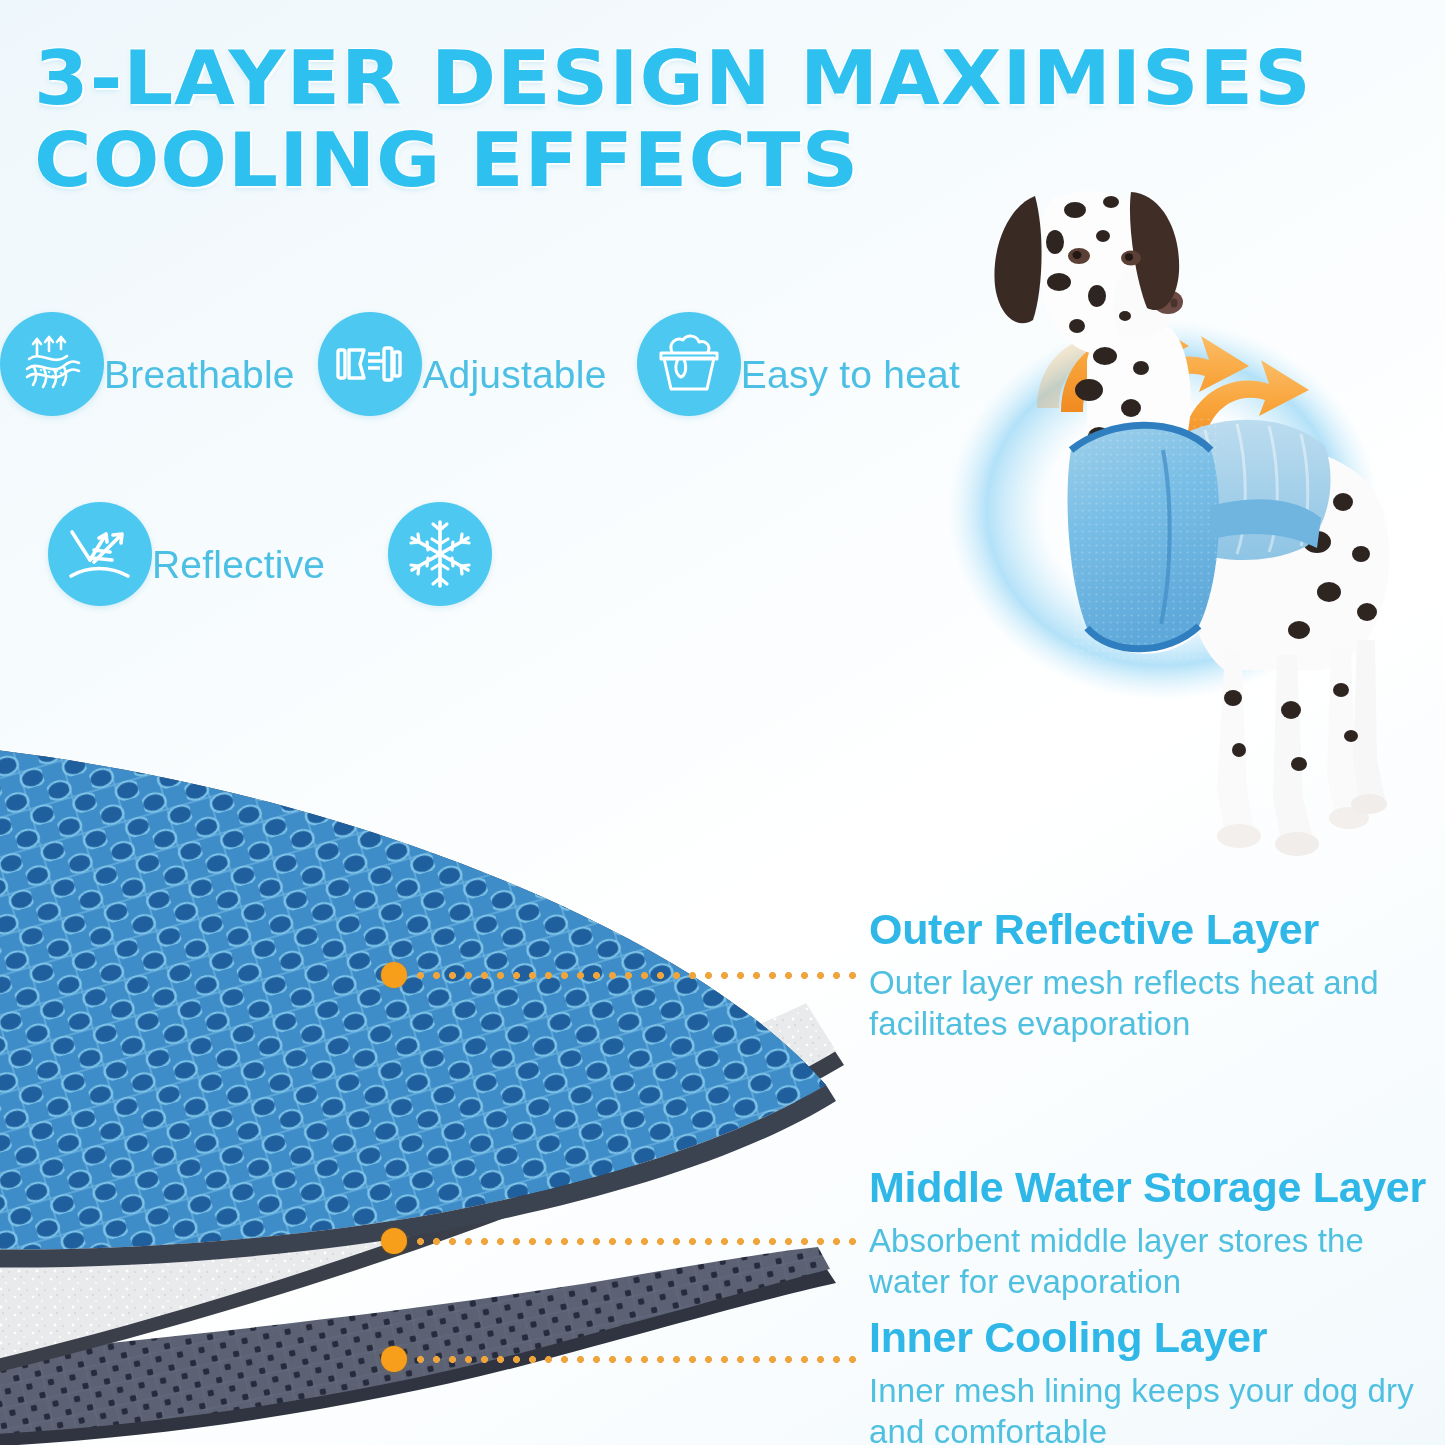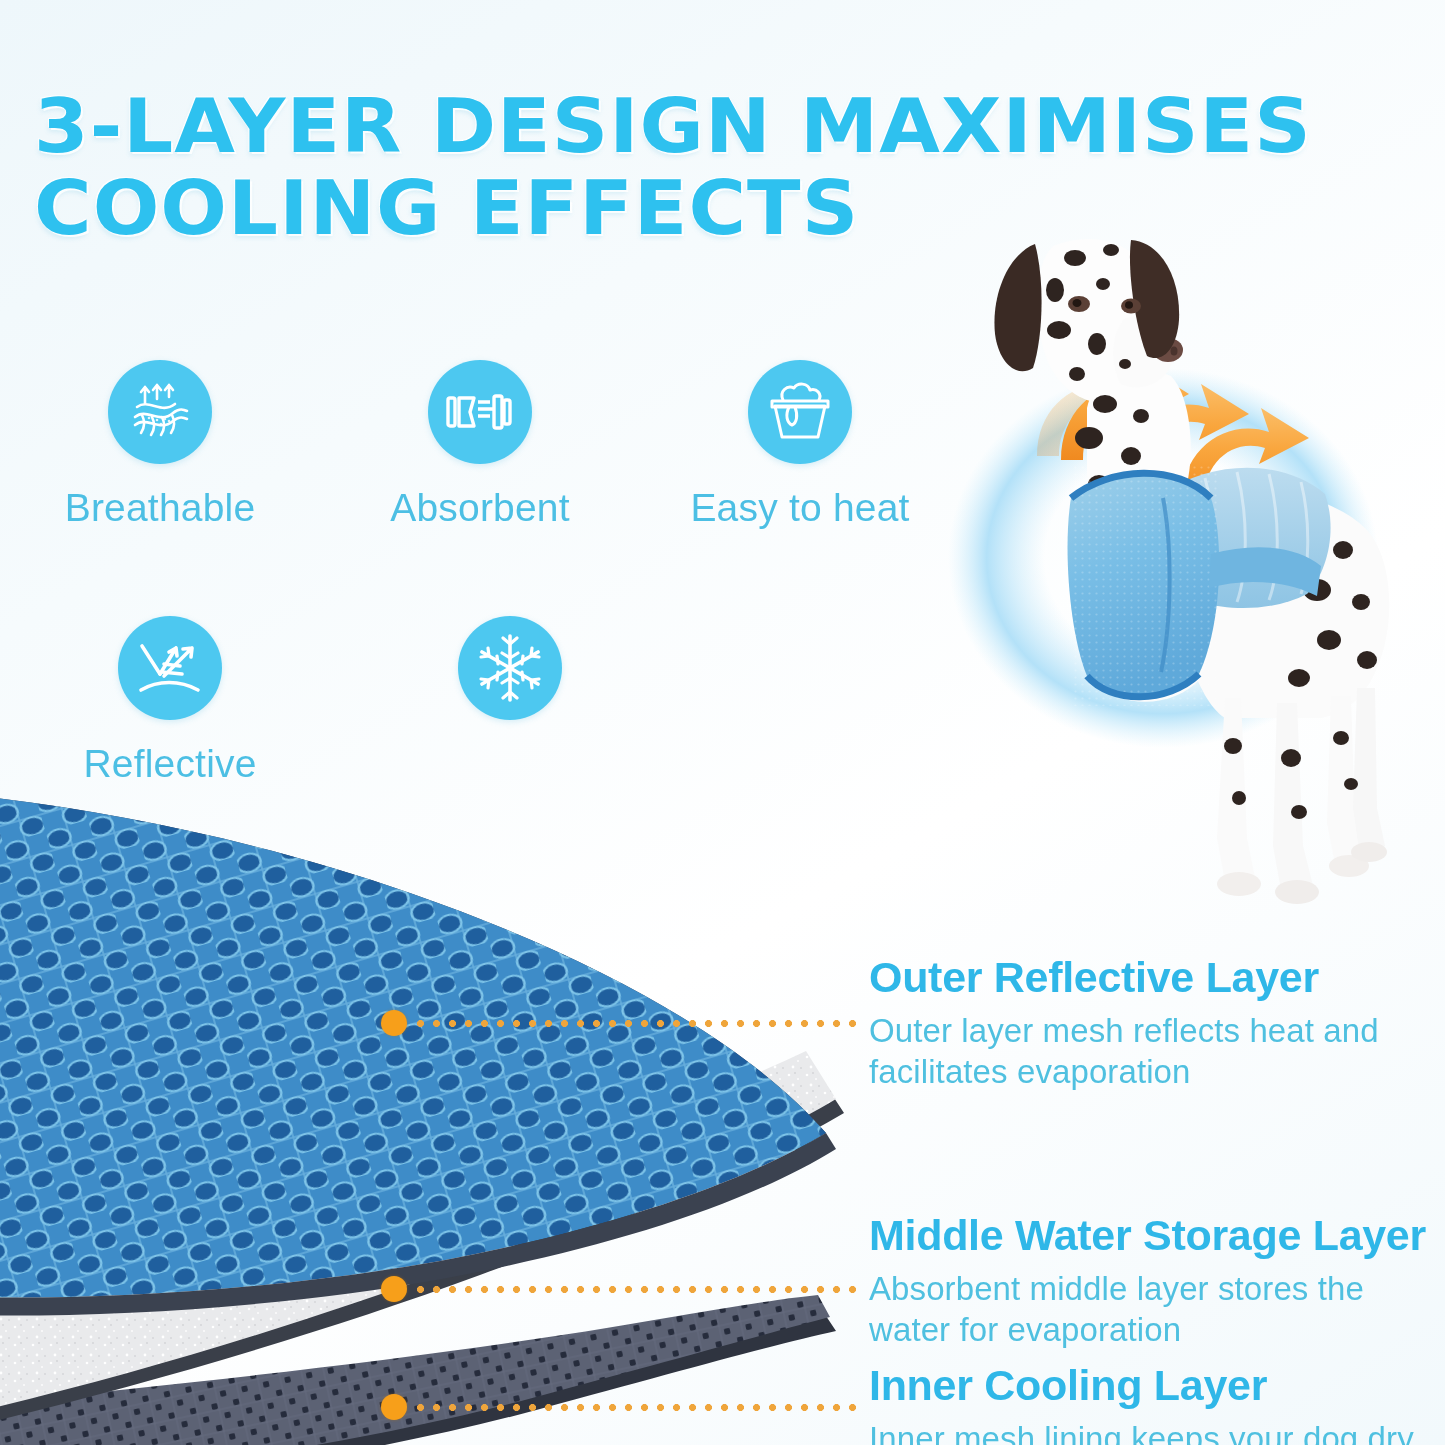--- a/index.html
+++ b/index.html
@@ -9,7 +9,7 @@
     background:linear-gradient(150deg,#eef7fb 0%,#f6fbfd 28%,#ffffff 60%,#f2f9fc 100%);
     position:relative;
   }
-  #stage{position:absolute;inset:0;margin-top:48px;}
+  #stage{position:absolute;inset:0;}
 
   
   .title-block{position:absolute;left:34px;top:42px;width:1120px;}

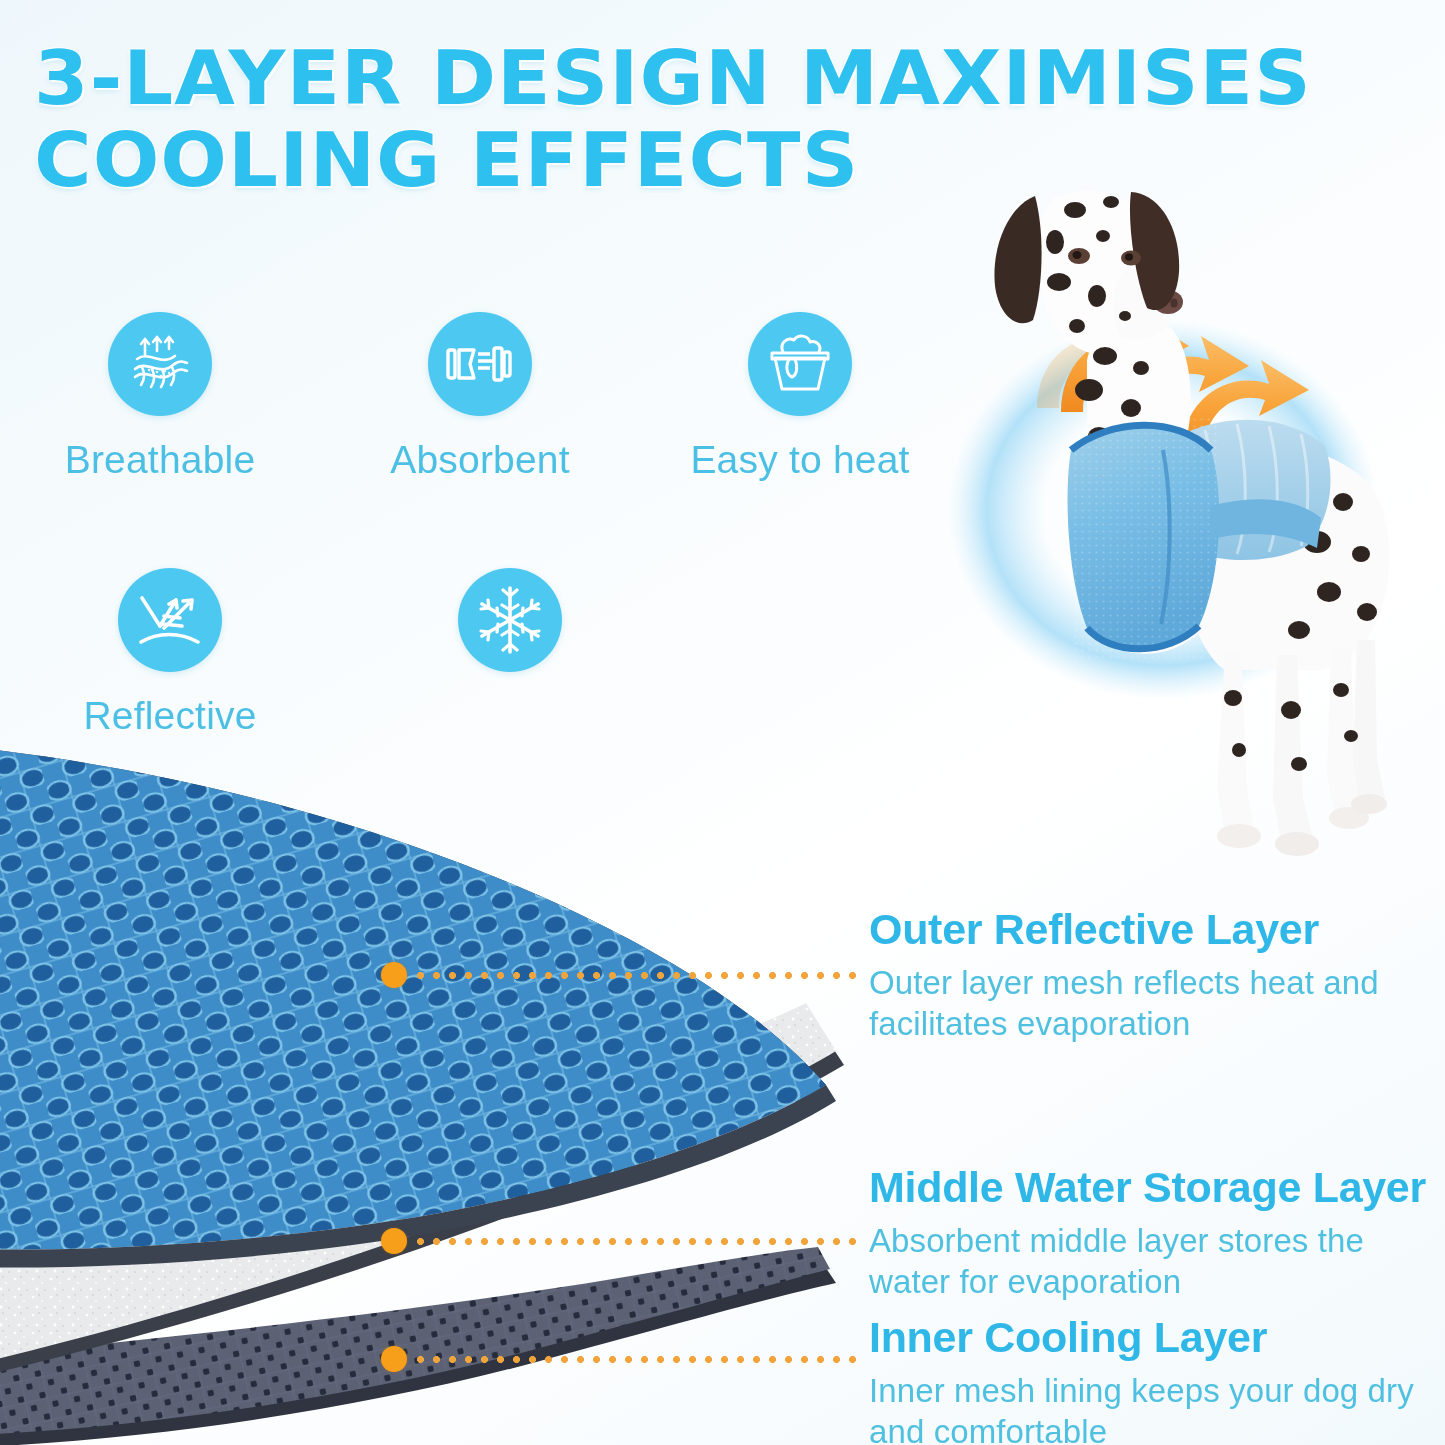--- a/index.html
+++ b/index.html
@@ -36,7 +36,7 @@
   .features{position:absolute;left:0px;top:312px;width:960px;}
   .frow{display:flex;}
   .frow.r2{margin-top:86px;}
-  .feature{width:340px;display:flex;flex-direction:column;align-items:center;}
+  .feature{width:340px;display:flex;flex-direction:row;align-items:center;}
   .icon-circle{
     width:104px;height:104px;border-radius:50%;
     background:#4dc8f0;

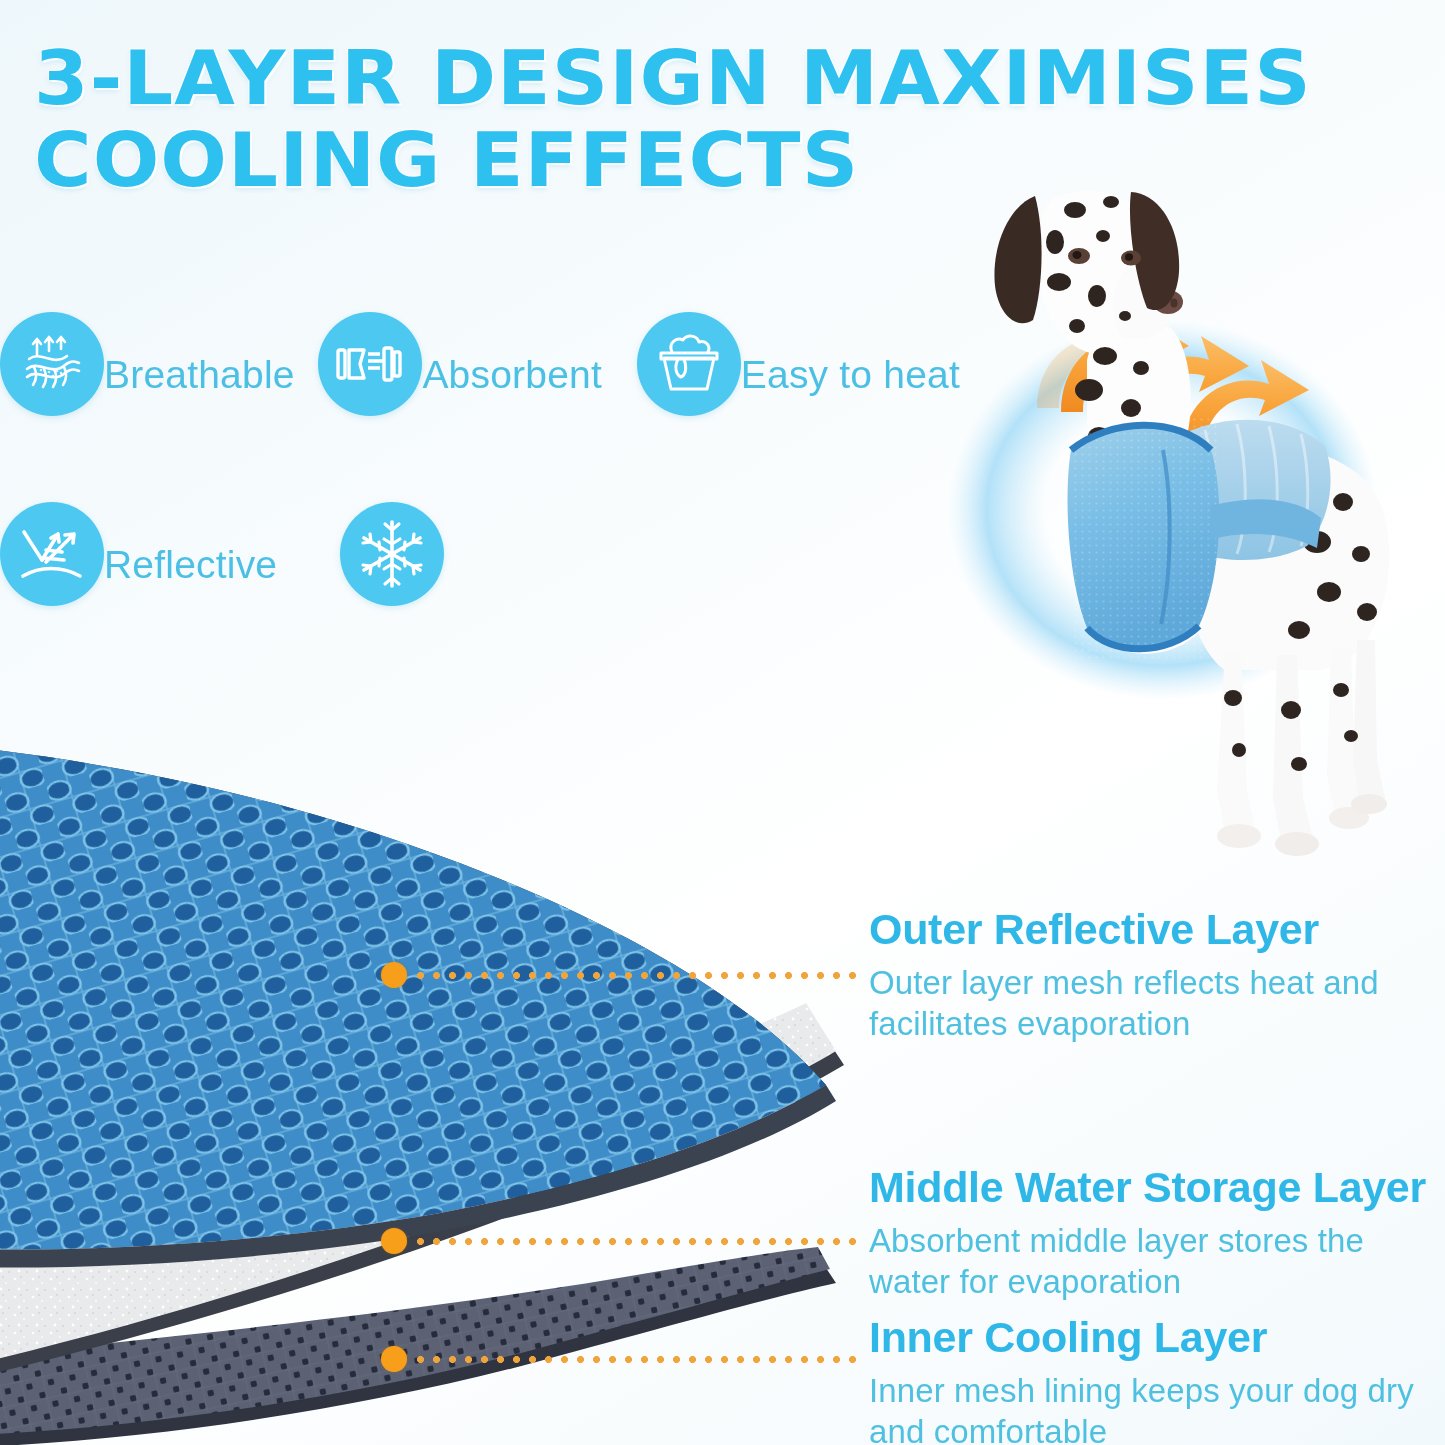--- a/index.html
+++ b/index.html
@@ -283,7 +283,7 @@
             </g>
           </svg>
         </div>
-        <div class="feature-label">Absorbent</div>
+        <div class="feature-label">Adjustable</div>
       </div>
 
       <div class="feature">

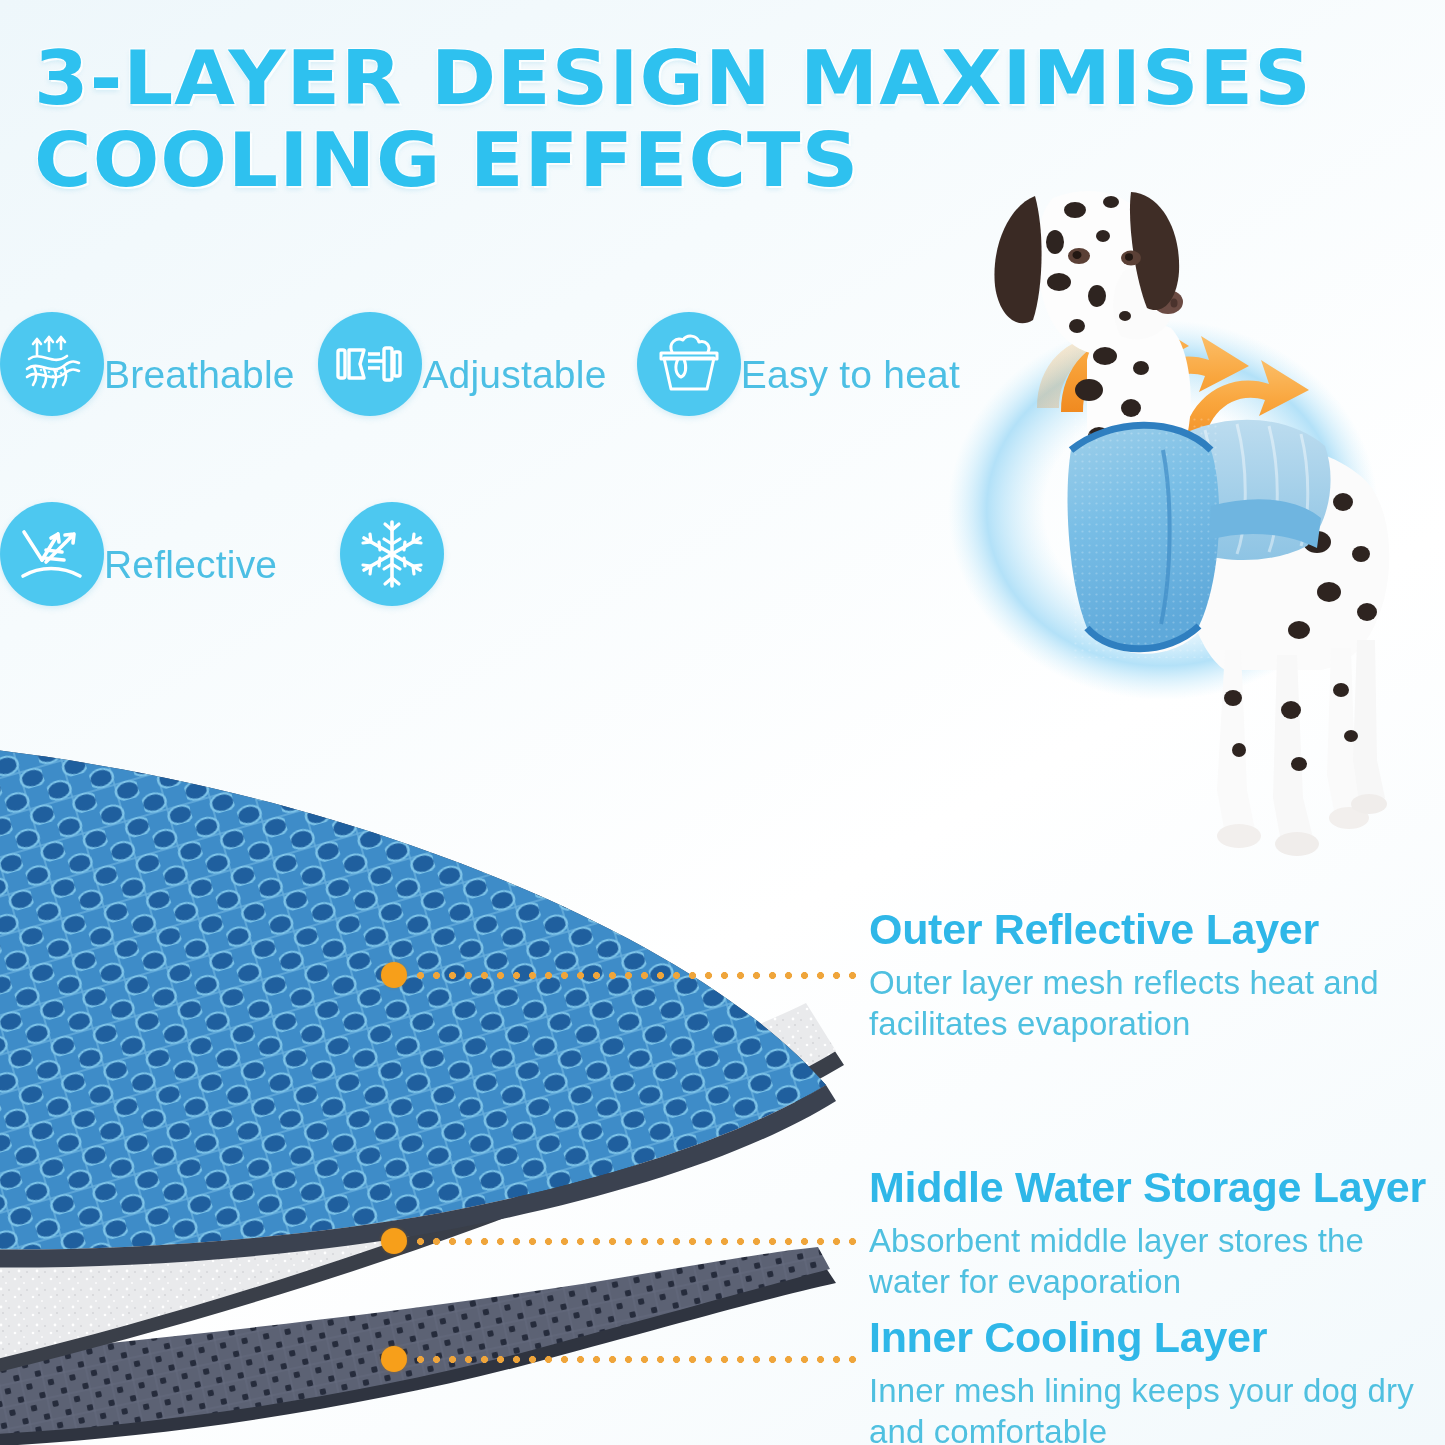--- a/index.html
+++ b/index.html
@@ -35,7 +35,7 @@
   
   .features{position:absolute;left:0px;top:312px;width:960px;}
   .frow{display:flex;}
-  .frow.r2{margin-top:86px;}
+  .frow.r2{margin-top:86px;padding-left:48px;}
   .feature{width:340px;display:flex;flex-direction:row;align-items:center;}
   .icon-circle{
     width:104px;height:104px;border-radius:50%;

